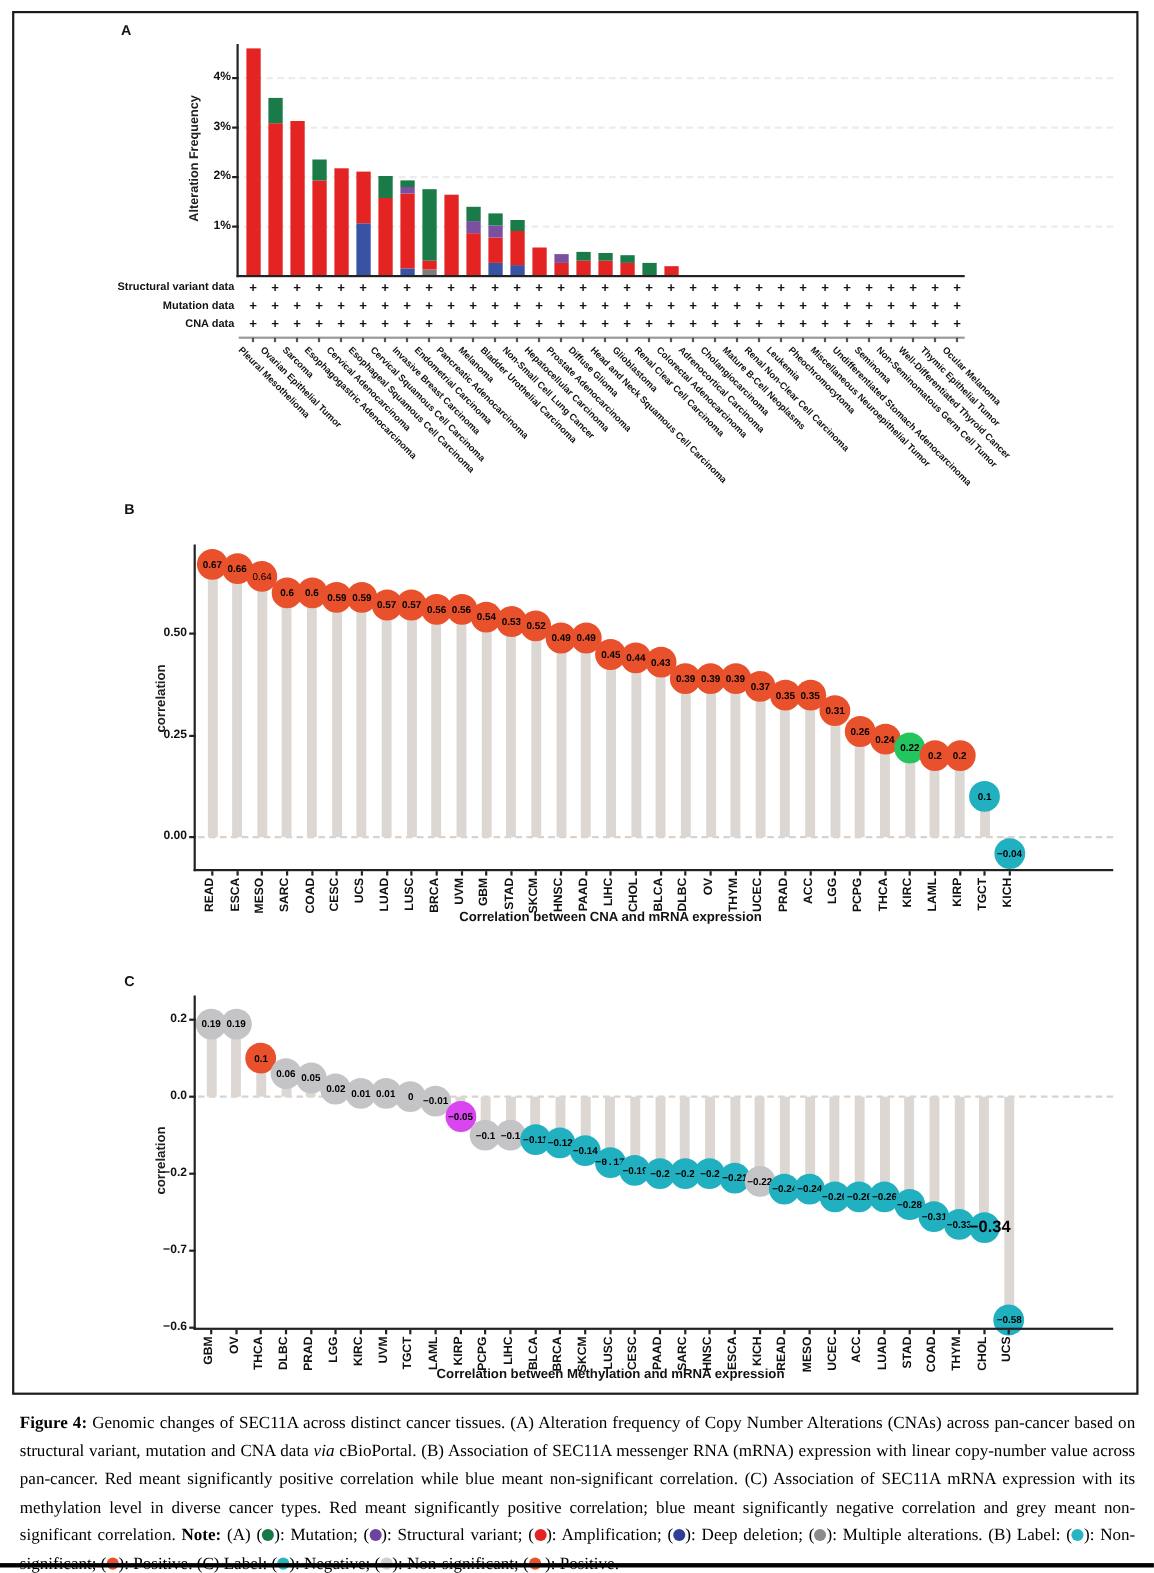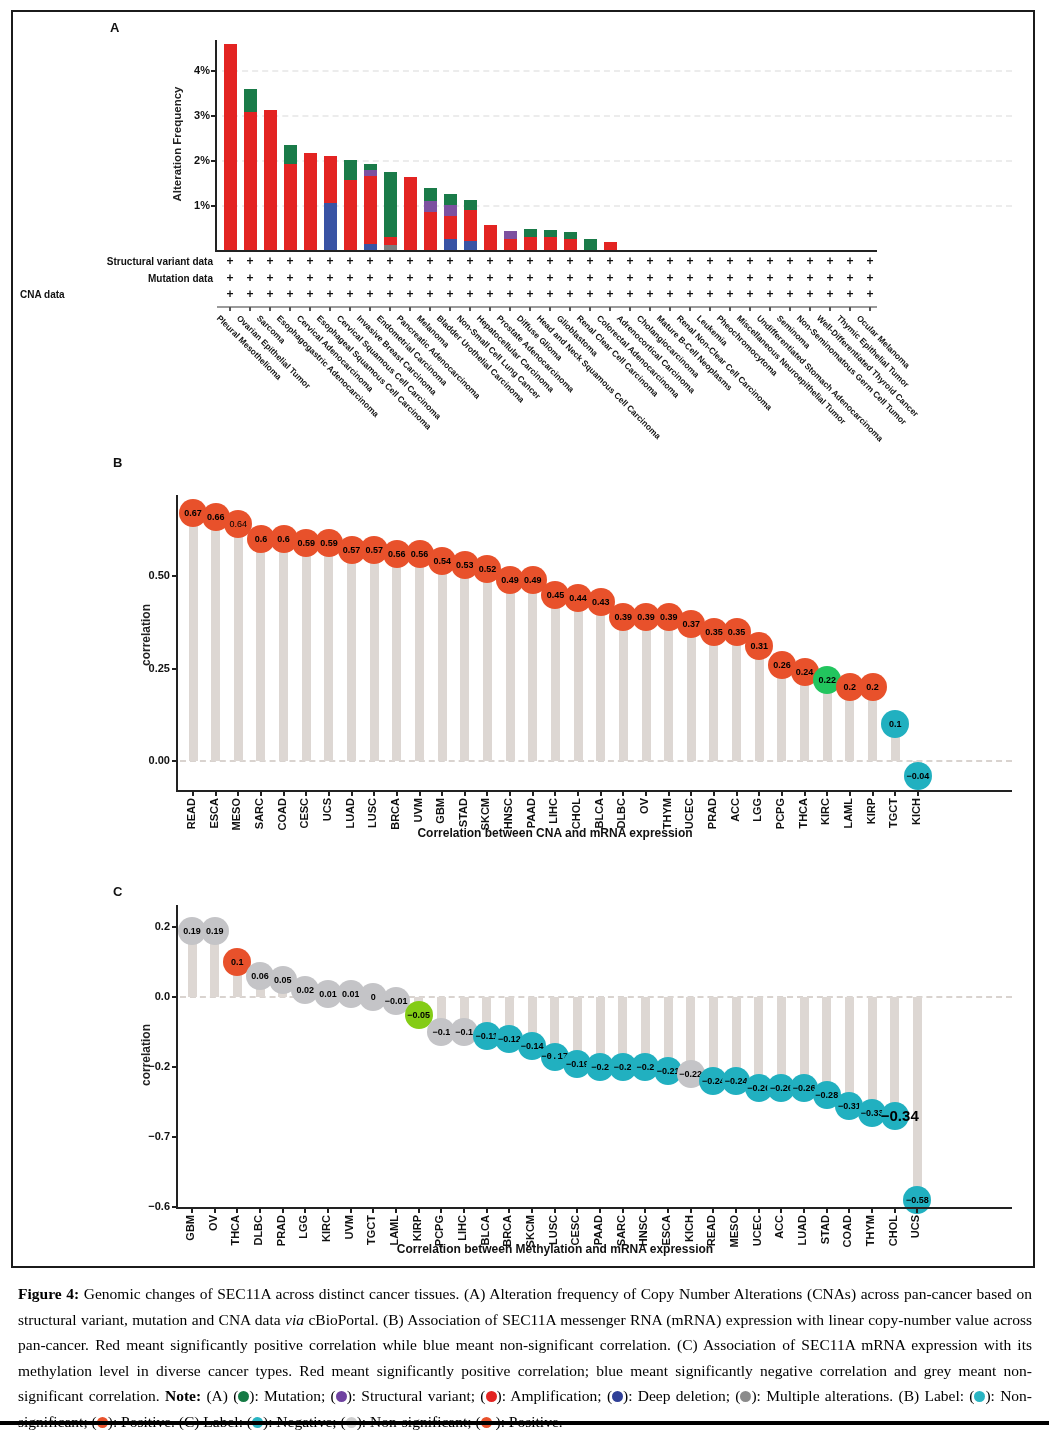--- a/index.html
+++ b/index.html
@@ -166,7 +166,7 @@
       <div style="position: absolute; left: 824px; top: 270.5px; width: 12px; text-align: center; font-weight: 700; font-size: 12px; color: rgb(17, 17, 17);">+</div>
       <div style="position: absolute; left: 844px; top: 270.5px; width: 12px; text-align: center; font-weight: 700; font-size: 12px; color: rgb(17, 17, 17);">+</div>
       <div style="position: absolute; left: 864px; top: 270.5px; width: 12px; text-align: center; font-weight: 700; font-size: 12px; color: rgb(17, 17, 17);">+</div>
-      <div style="position: absolute; left: 20px; top: 289px; width: 193px; font-weight: 700; font-size: 10px; color: rgb(17, 17, 17);">CNA data</div>
+      <div style="position: absolute; left: 20px; top: 289px; width: 193px; text-align: right; font-weight: 700; font-size: 10px; color: rgb(17, 17, 17);">CNA data</div>
       <div style="position: absolute; left: 224px; top: 287px; width: 12px; text-align: center; font-weight: 700; font-size: 12px; color: rgb(17, 17, 17);">+</div>
       <div style="position: absolute; left: 244px; top: 287px; width: 12px; text-align: center; font-weight: 700; font-size: 12px; color: rgb(17, 17, 17);">+</div>
       <div style="position: absolute; left: 264px; top: 287px; width: 12px; text-align: center; font-weight: 700; font-size: 12px; color: rgb(17, 17, 17);">+</div>

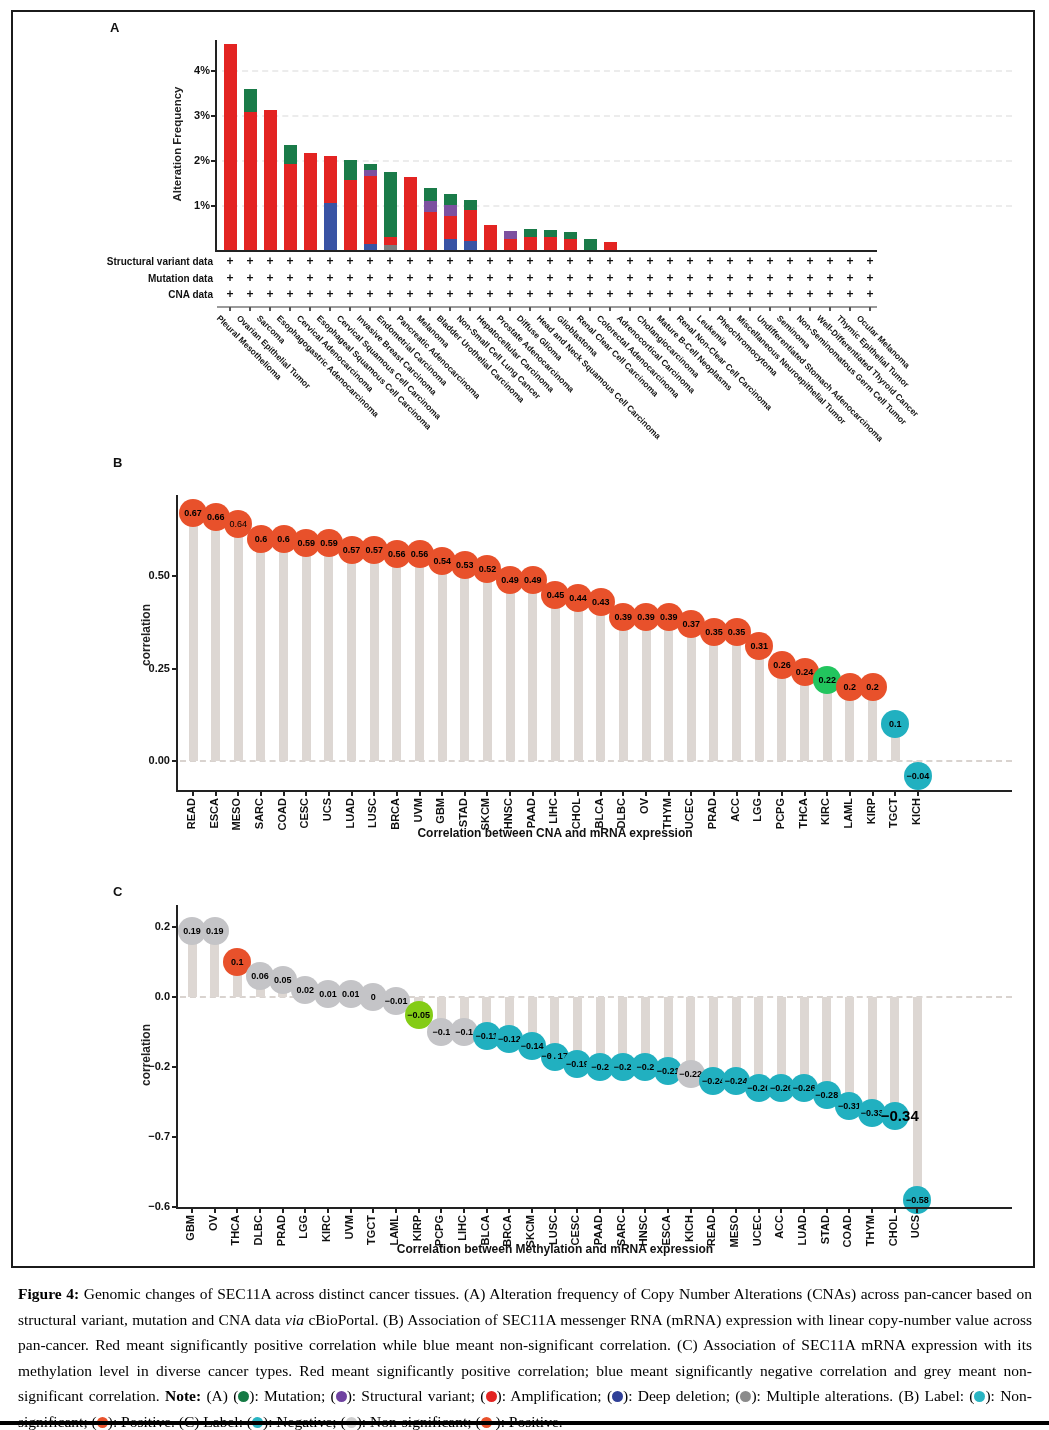--- a/index.html
+++ b/index.html
@@ -466,7 +466,7 @@
       <div title="UVM" style="position: absolute; left: 336.69px; top: 979.5px; width: 28px; height: 28px; border-radius: 50%; background: rgb(196, 196, 199); text-align: center; line-height: 28px; font-weight: 700; font-size: 9px; color: rgb(0, 0, 0);">0.01</div>
       <div title="TGCT" style="position: absolute; left: 359.36px; top: 983px; width: 28px; height: 28px; border-radius: 50%; background: rgb(196, 196, 199); text-align: center; line-height: 28px; font-weight: 700; font-size: 9px; color: rgb(0, 0, 0);">0</div>
       <div title="LAML" style="position: absolute; left: 382.03px; top: 986.5px; width: 28px; height: 28px; border-radius: 50%; background: rgb(196, 196, 199); text-align: center; line-height: 28px; font-weight: 700; font-size: 9px; color: rgb(0, 0, 0);">−0.01</div>
-      <div title="KIRP" style="position: absolute; left: 404.7px; top: 1000.5px; width: 28px; height: 28px; border-radius: 50%; background: #84cc16; text-align: center; line-height: 28px; font-weight: 700; font-size: 9px; color: rgb(0, 0, 0);">−0.05</div>
+      <div title="KIRP" style="position: absolute; left: 404.7px; top: 1000.5px; width: 28px; height: 28px; border-radius: 50%; background: #d946ef; text-align: center; line-height: 28px; font-weight: 700; font-size: 9px; color: rgb(0, 0, 0);">−0.05</div>
       <div title="PCPG" style="position: absolute; left: 427.37px; top: 1018px; width: 28px; height: 28px; border-radius: 50%; background: rgb(196, 196, 199); text-align: center; line-height: 28px; font-weight: 700; font-size: 9px; color: rgb(0, 0, 0);">−0.1</div>
       <div title="LIHC" style="position: absolute; left: 450.04px; top: 1018px; width: 28px; height: 28px; border-radius: 50%; background: rgb(196, 196, 199); text-align: center; line-height: 28px; font-weight: 700; font-size: 9px; color: rgb(0, 0, 0);">−0.1</div>
       <div title="BLCA" style="position: absolute; left: 472.71px; top: 1021.5px; width: 28px; height: 28px; border-radius: 50%; background: rgb(33, 176, 192); text-align: center; line-height: 28px; font-weight: 700; font-size: 9px; color: rgb(0, 0, 0);">−0.11</div>

